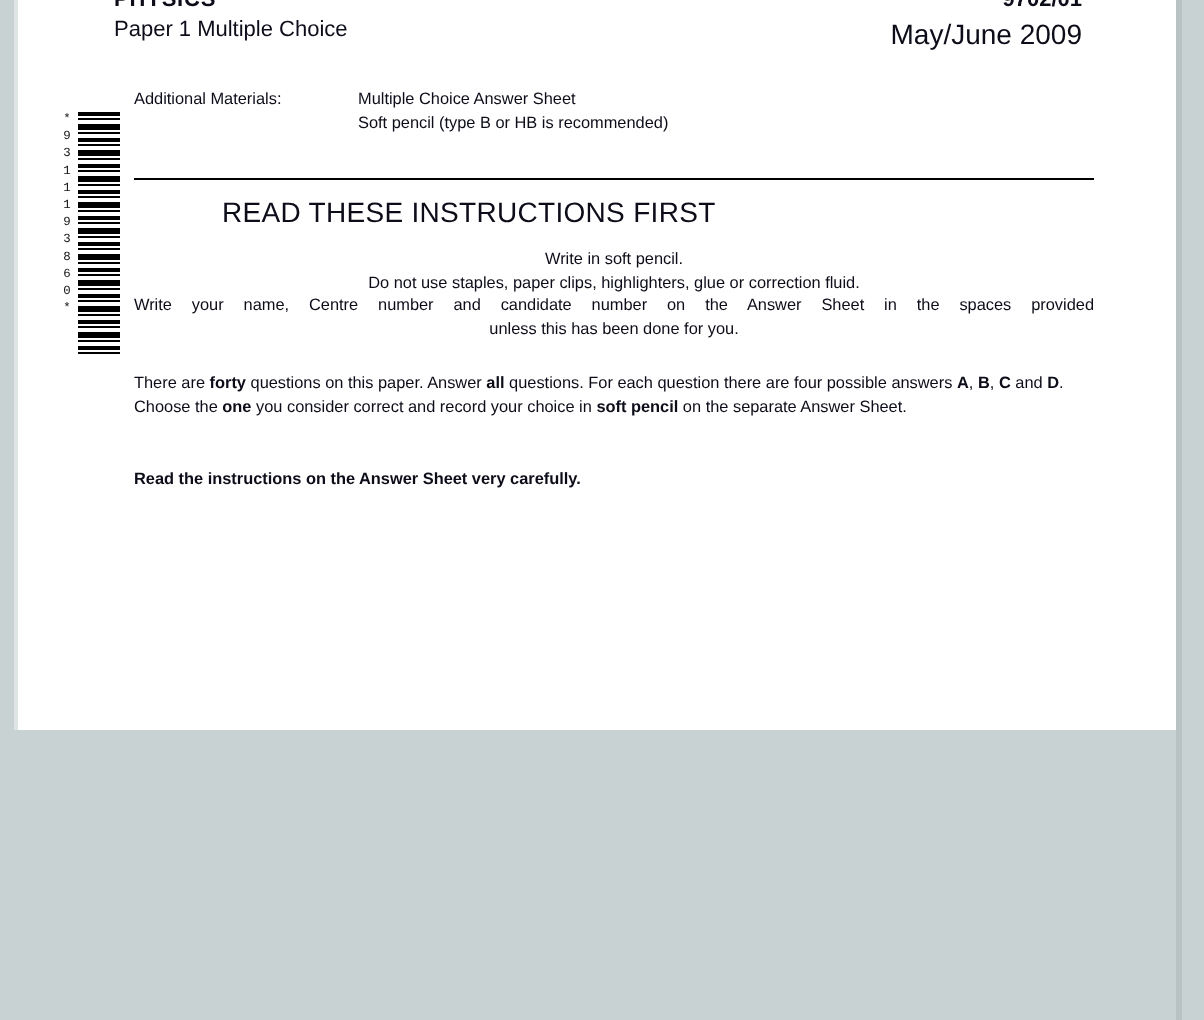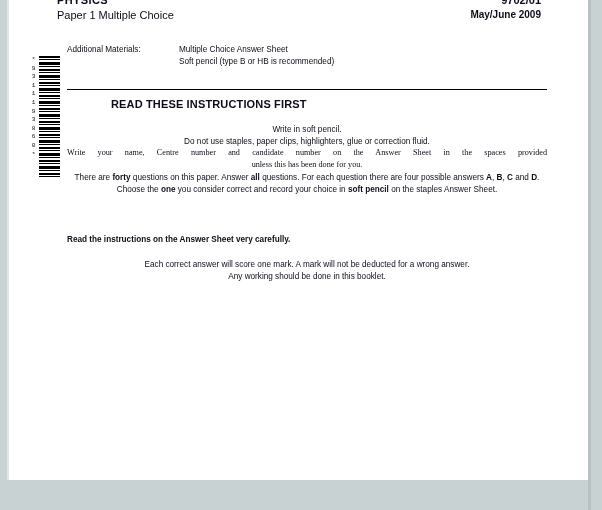--- a/index.html
+++ b/index.html
@@ -22,7 +22,7 @@
     left: 7px;
     top: 0;
     width: 581px;
-    height: 480px;
+    height: 365px;
     background: #ffffff;
     overflow: hidden;
   }

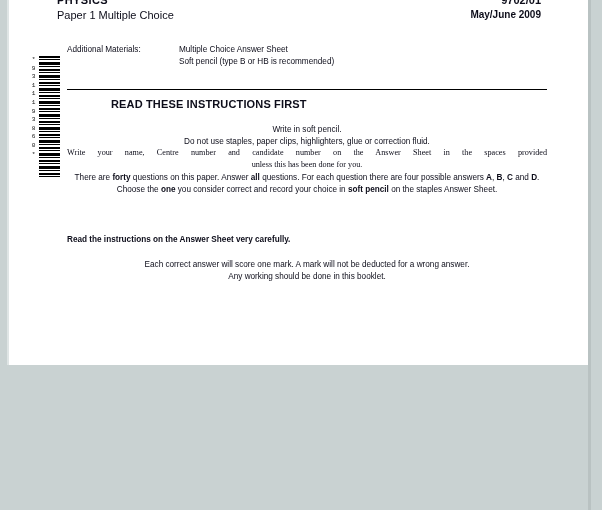--- a/index.html
+++ b/index.html
@@ -65,8 +65,8 @@
     position: absolute;
     right: 47px;
     top: 0;
-    font-size: 10px;
-    font-weight: bold;
+    font-size: 14px;
+    font-weight: normal;
     color: #0d0d1a;
     white-space: nowrap;
   }

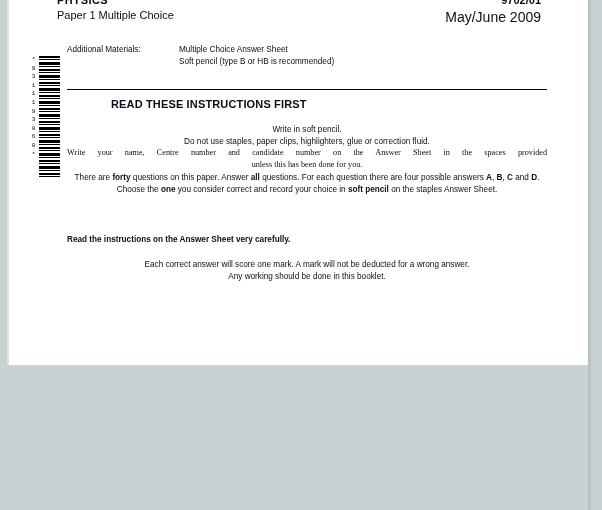--- a/index.html
+++ b/index.html
@@ -166,8 +166,8 @@
     position: absolute;
     left: 60px;
     top: 98px;
-    font-size: 11px;
-    font-weight: bold;
+    font-size: 14px;
+    font-weight: normal;
     color: #0d0d1a;
     letter-spacing: 0.15px;
     padding-left: 44px;

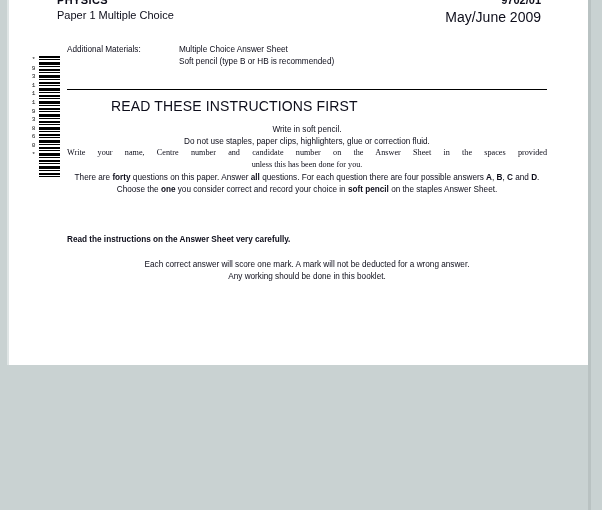--- a/index.html
+++ b/index.html
@@ -181,7 +181,7 @@
     color: #0d0d1a;
     line-height: 11.6px;
   }
-  .para.justify { text-align: justify; font-family: Liberation Serif, serif; }
+  .para.justify { text-align: justify; }
   .para.justify > span { display: block; }
   .para b { font-weight: bold; }
 

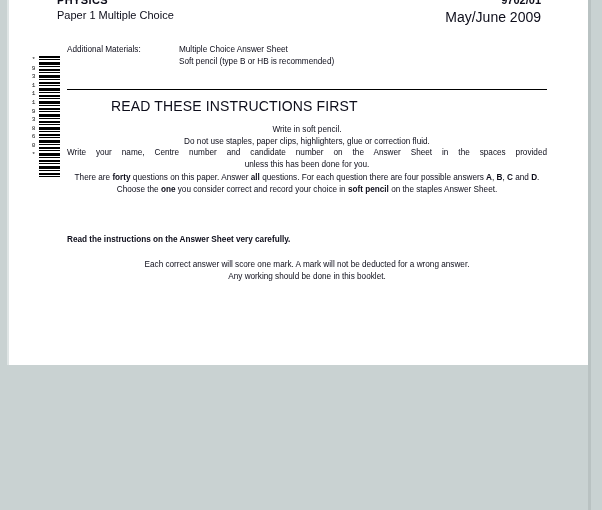--- a/index.html
+++ b/index.html
@@ -187,7 +187,7 @@
 
   #para-pencil   { top: 124px; }
   #para-name     { top: 147px; }
-  #para-forty    { top: 172px; text-align: center; }
+  #para-forty    { top: 186px; }
   #para-read     { top: 234px; font-weight: bold; }
   #para-marks    { top: 259px; }
 

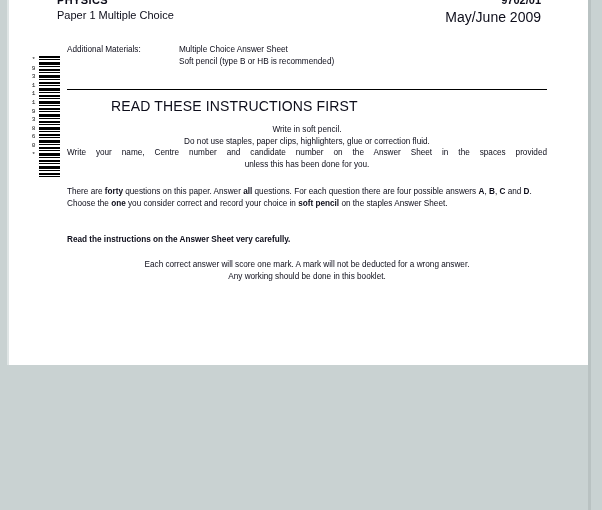--- a/index.html
+++ b/index.html
@@ -243,7 +243,7 @@
       <span>There are </span><b>forty</b><span> questions on this paper. Answer </span><b>all</b><span> questions. For each question there are four possible answers </span><b>A</b><span>, </span><b>B</b><span>, </span><b>C</b><span> and </span><b>D</b><span>.</span>
     </div>
     <div>
-      <span>Choose the </span><b>one</b><span> you consider correct and record your choice in </span><b>soft pencil</b><span> on the staples Answer Sheet.</span>
+      <span>Choose the </span><b>one</b><span> you consider correct and record your choice in </span><b>soft pencil</b><span> on the separate Answer Sheet.</span>
     </div>
   </div>
 

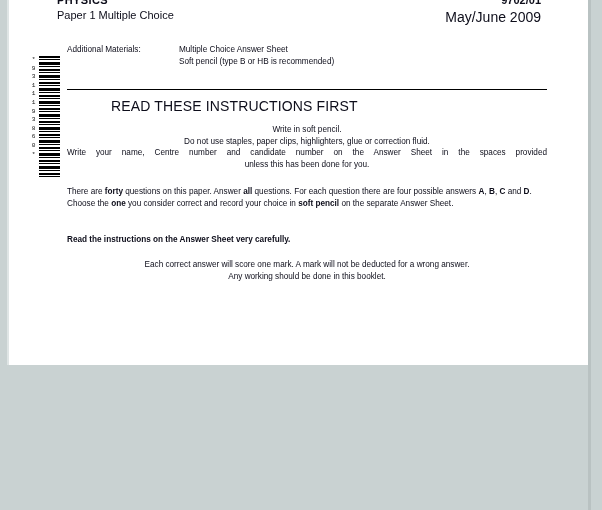--- a/index.html
+++ b/index.html
@@ -249,10 +249,6 @@
 
   <div class="para" id="para-read">Read the instructions on the Answer Sheet very carefully.</div>
 
-  <div class="para" id="para-marks">
-    <div class="nowrap">Each correct answer will score one mark. A mark will not be deducted for a wrong answer.</div>
-    <div class="nowrap">Any working should be done in this booklet.</div>
-  </div>
 
 </div>
 

